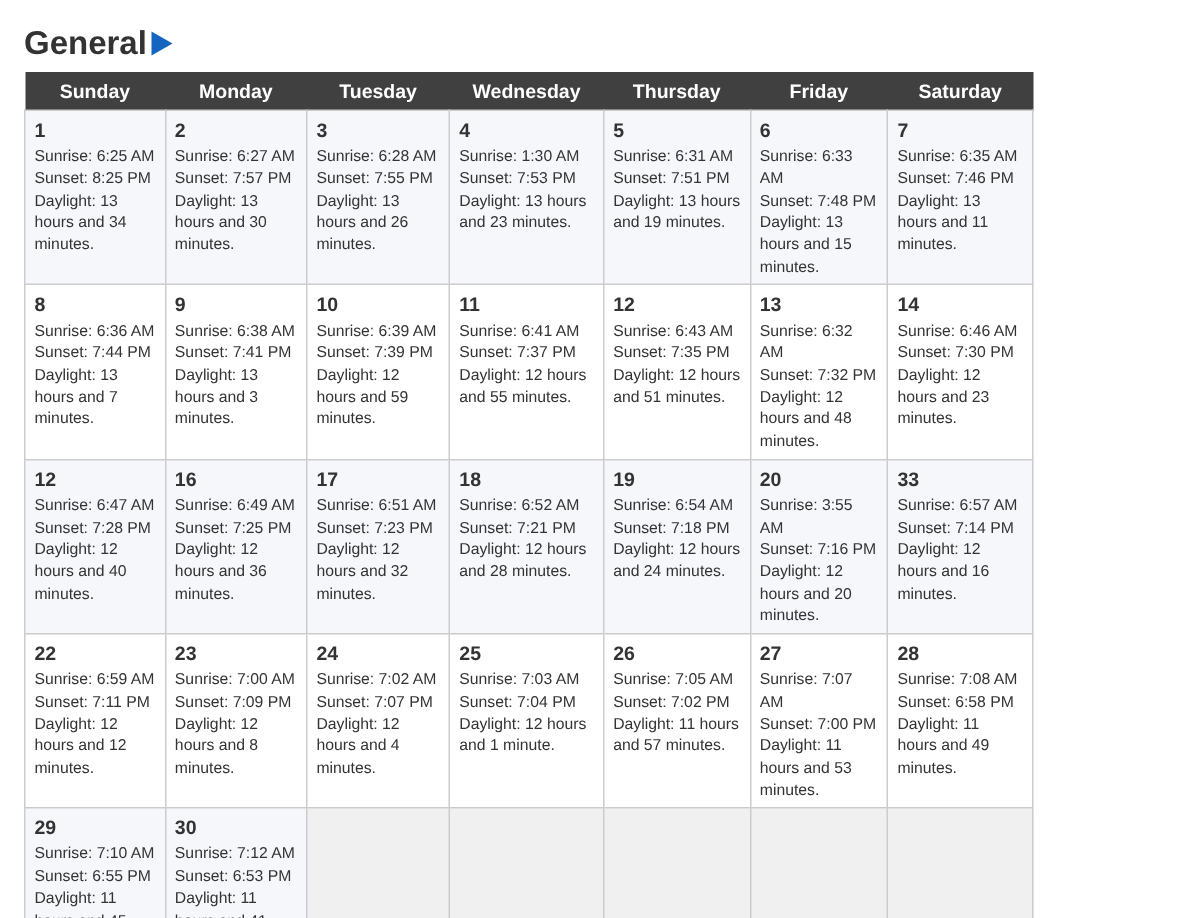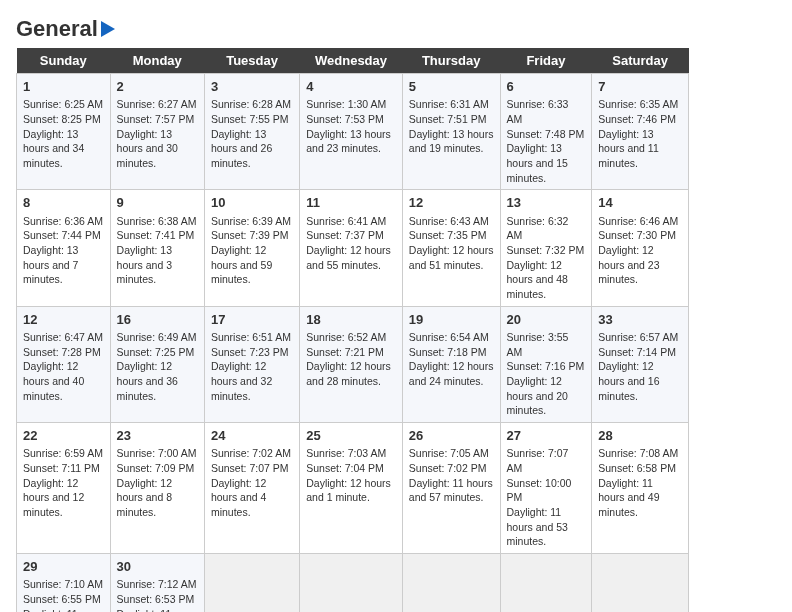--- a/index.html
+++ b/index.html
@@ -143,7 +143,7 @@
           <td><span class="day-num">24</span><span>Sunrise: 7:02 AM</span><br><span>Sunset: 7:07 PM</span><br><span>Daylight: 12 hours and 4 minutes.</span></td>
           <td><span class="day-num">25</span><span>Sunrise: 7:03 AM</span><br><span>Sunset: 7:04 PM</span><br><span>Daylight: 12 hours and 1 minute.</span></td>
           <td><span class="day-num">26</span><span>Sunrise: 7:05 AM</span><br><span>Sunset: 7:02 PM</span><br><span>Daylight: 11 hours and 57 minutes.</span></td>
-          <td><span class="day-num">27</span><span>Sunrise: 7:07 AM</span><br><span>Sunset: 10:00 PM</span><br><span>Daylight: 11 hours and 53 minutes.</span></td>
+          <td><span class="day-num">27</span><span>Sunrise: 7:07 AM</span><br><span>Sunset: 7:00 PM</span><br><span>Daylight: 11 hours and 53 minutes.</span></td>
           <td><span class="day-num">28</span><span>Sunrise: 7:08 AM</span><br><span>Sunset: 6:58 PM</span><br><span>Daylight: 11 hours and 49 minutes.</span></td>
         </tr>
         <tr>

